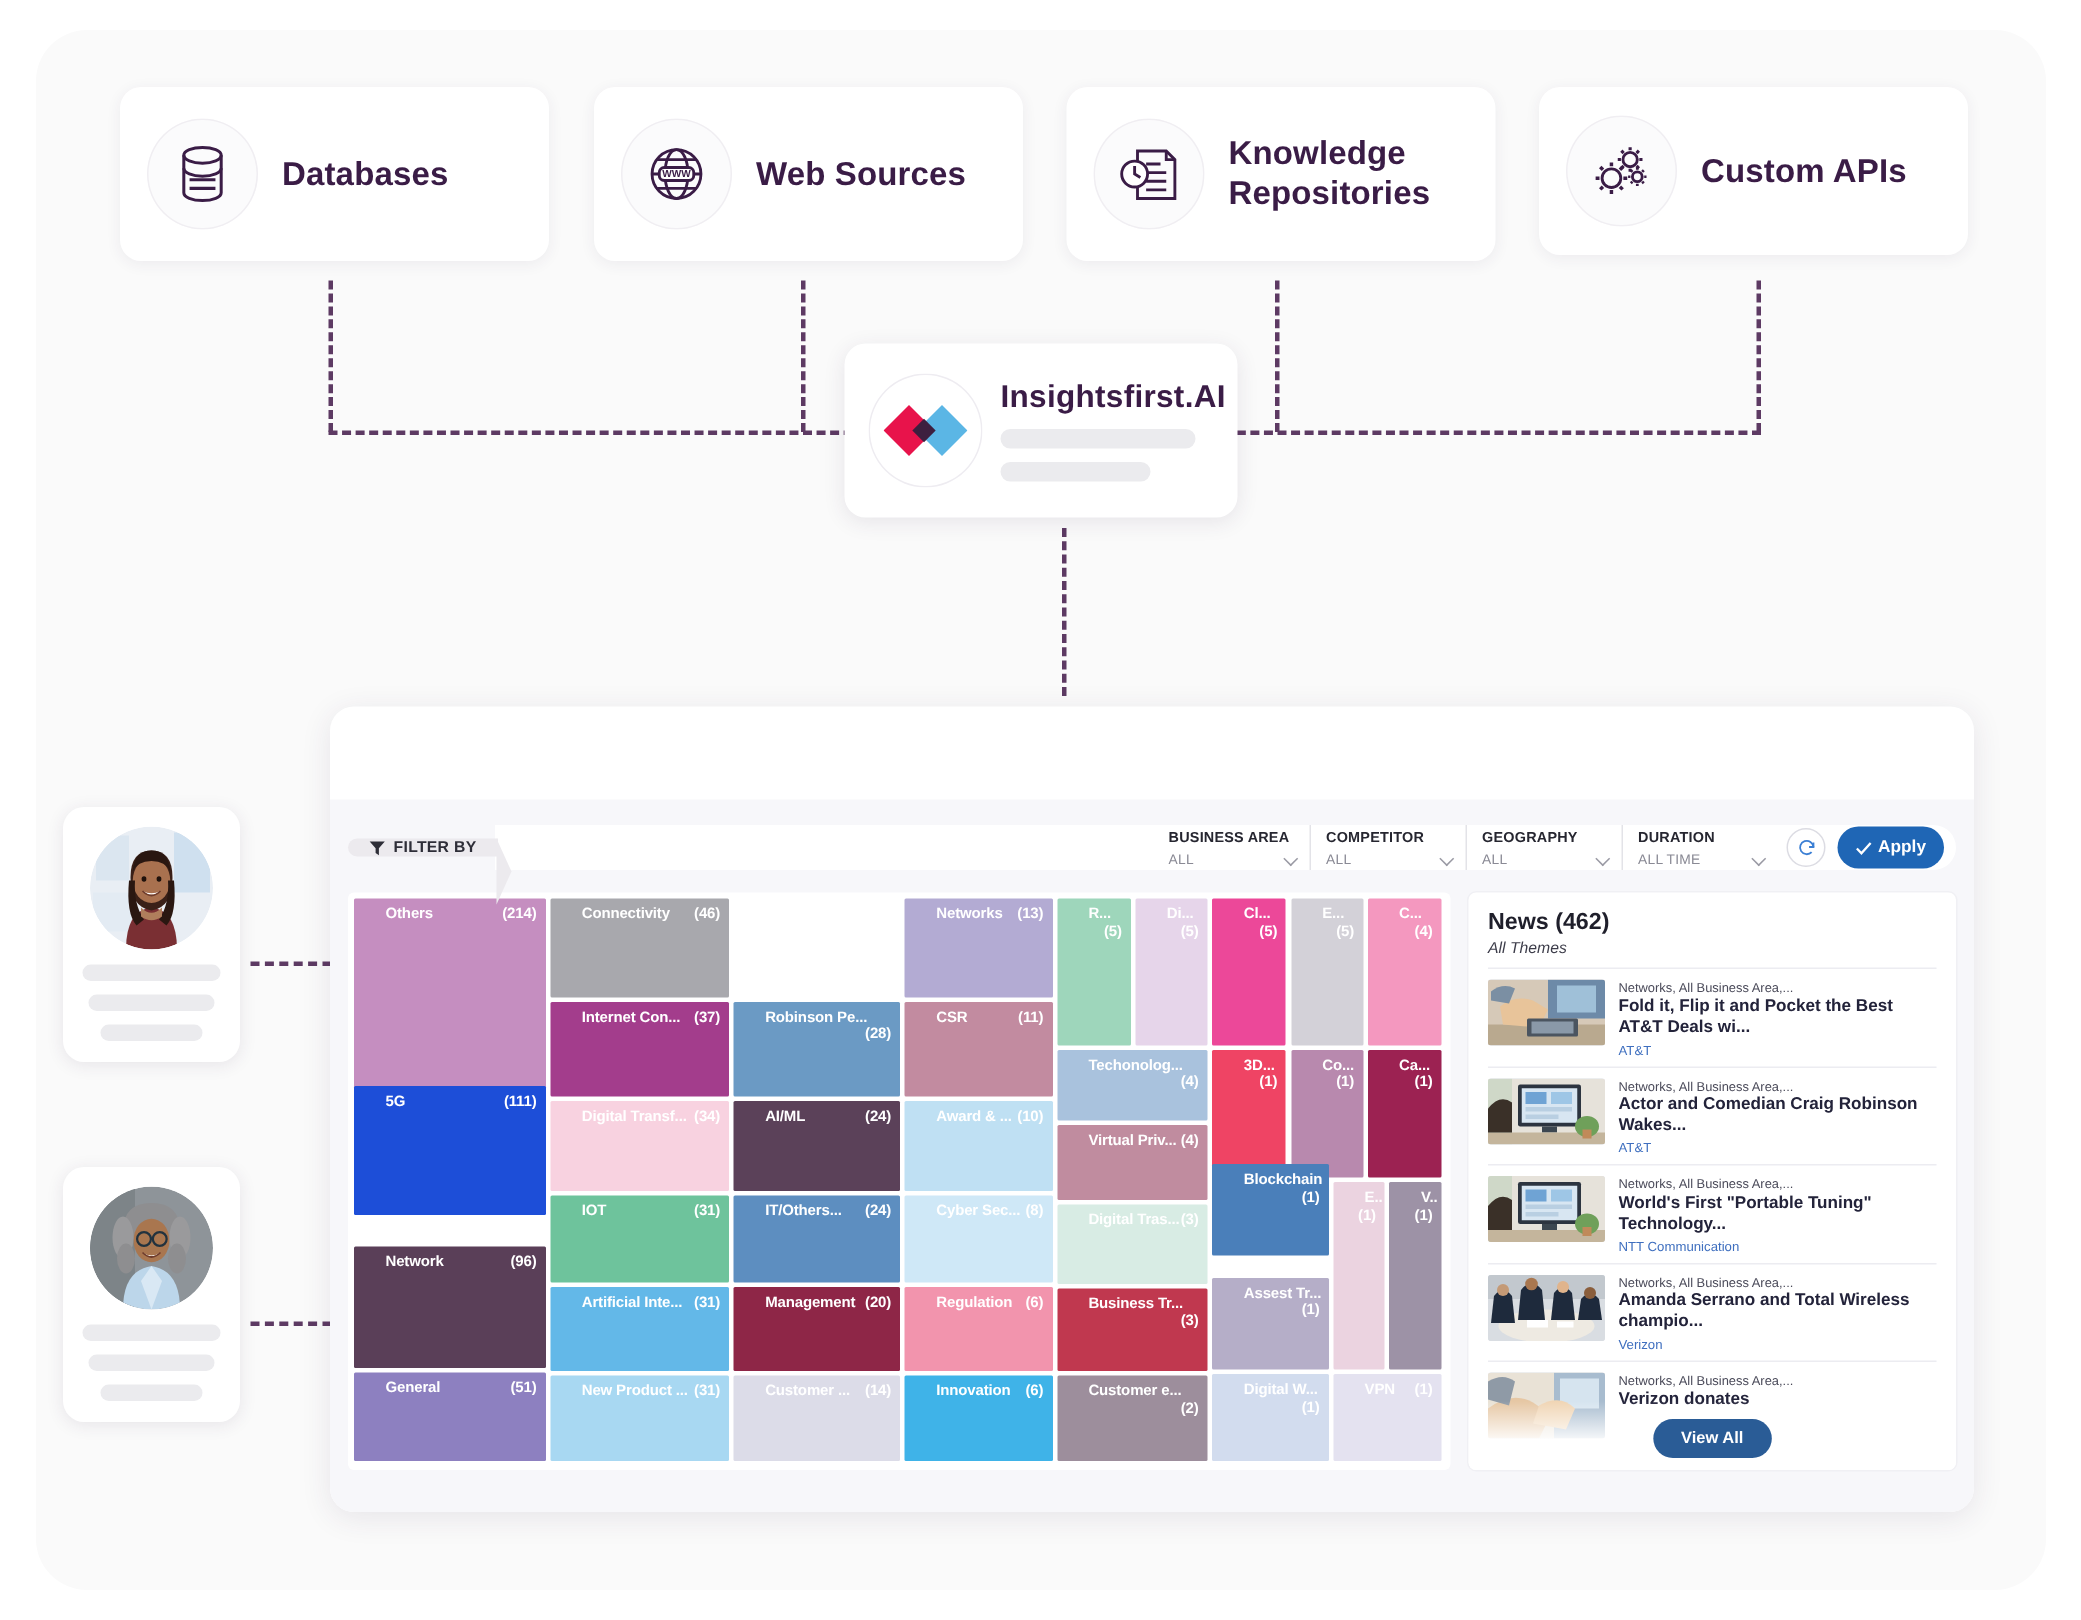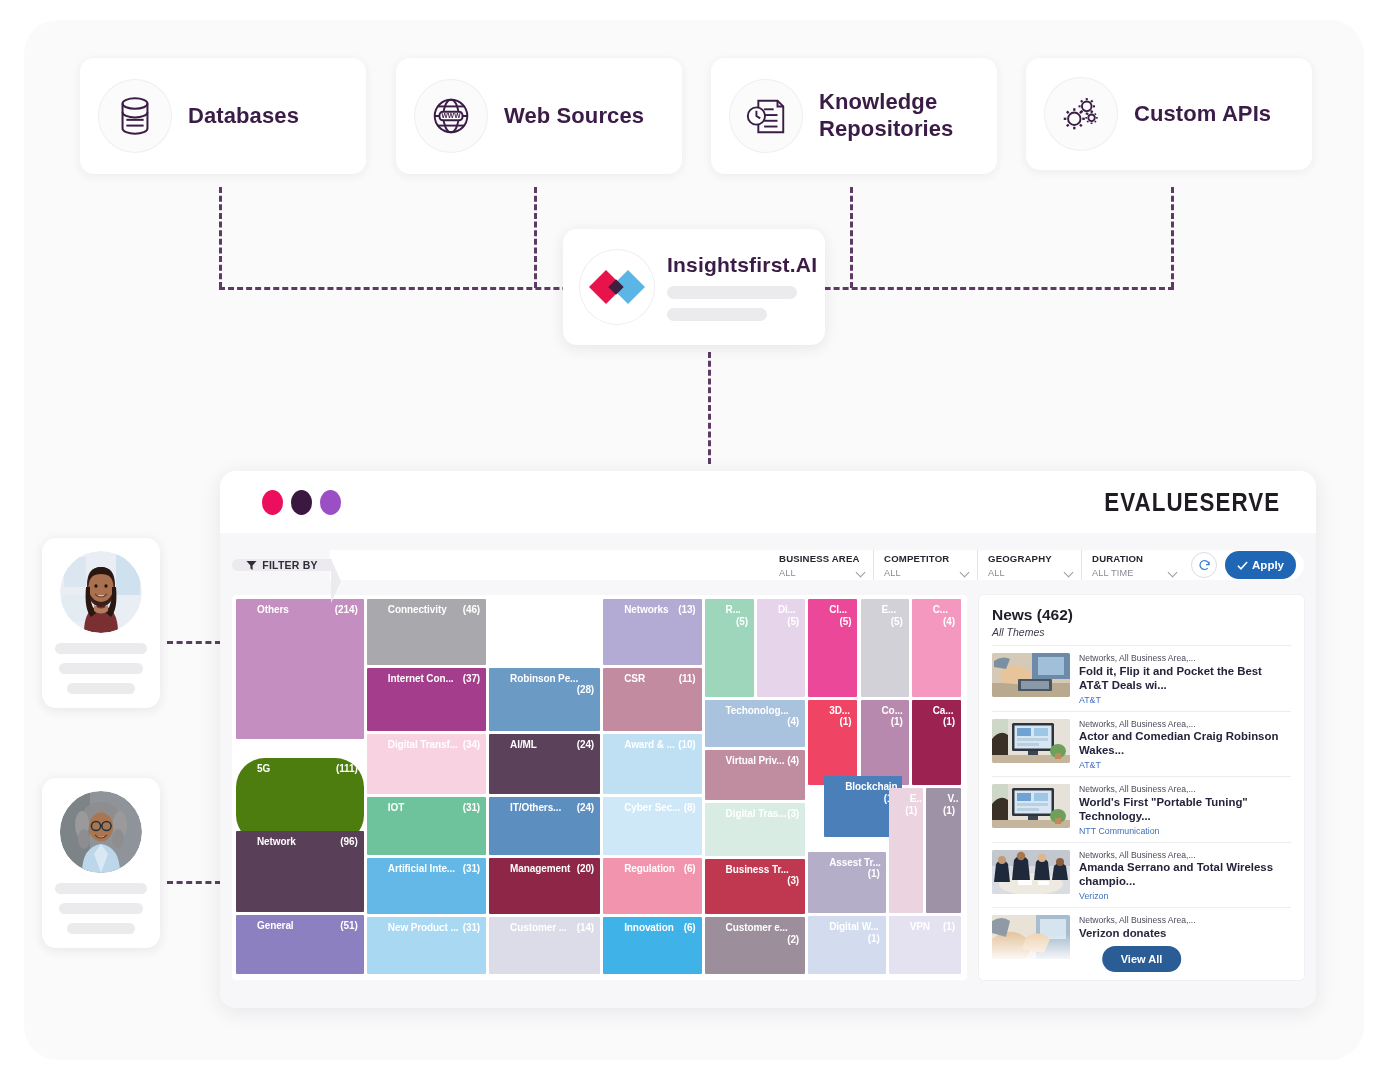--- a/index.html
+++ b/index.html
@@ -462,12 +462,6 @@
   </div>
 
   <div id="app-window">
-    <div id="app-titlebar">
-      <span class="dot" style="background:#ec0f5e;"></span>
-      <span class="dot" style="background:#3b1840; margin-left:8px;"></span>
-      <span class="dot" style="background:#9b4fc4; margin-left:8px;"></span>
-      <div id="brand"><span>EVALUESERVE</span></div>
-    </div>
 
     <div id="app-body">
       <div id="filter-bar">

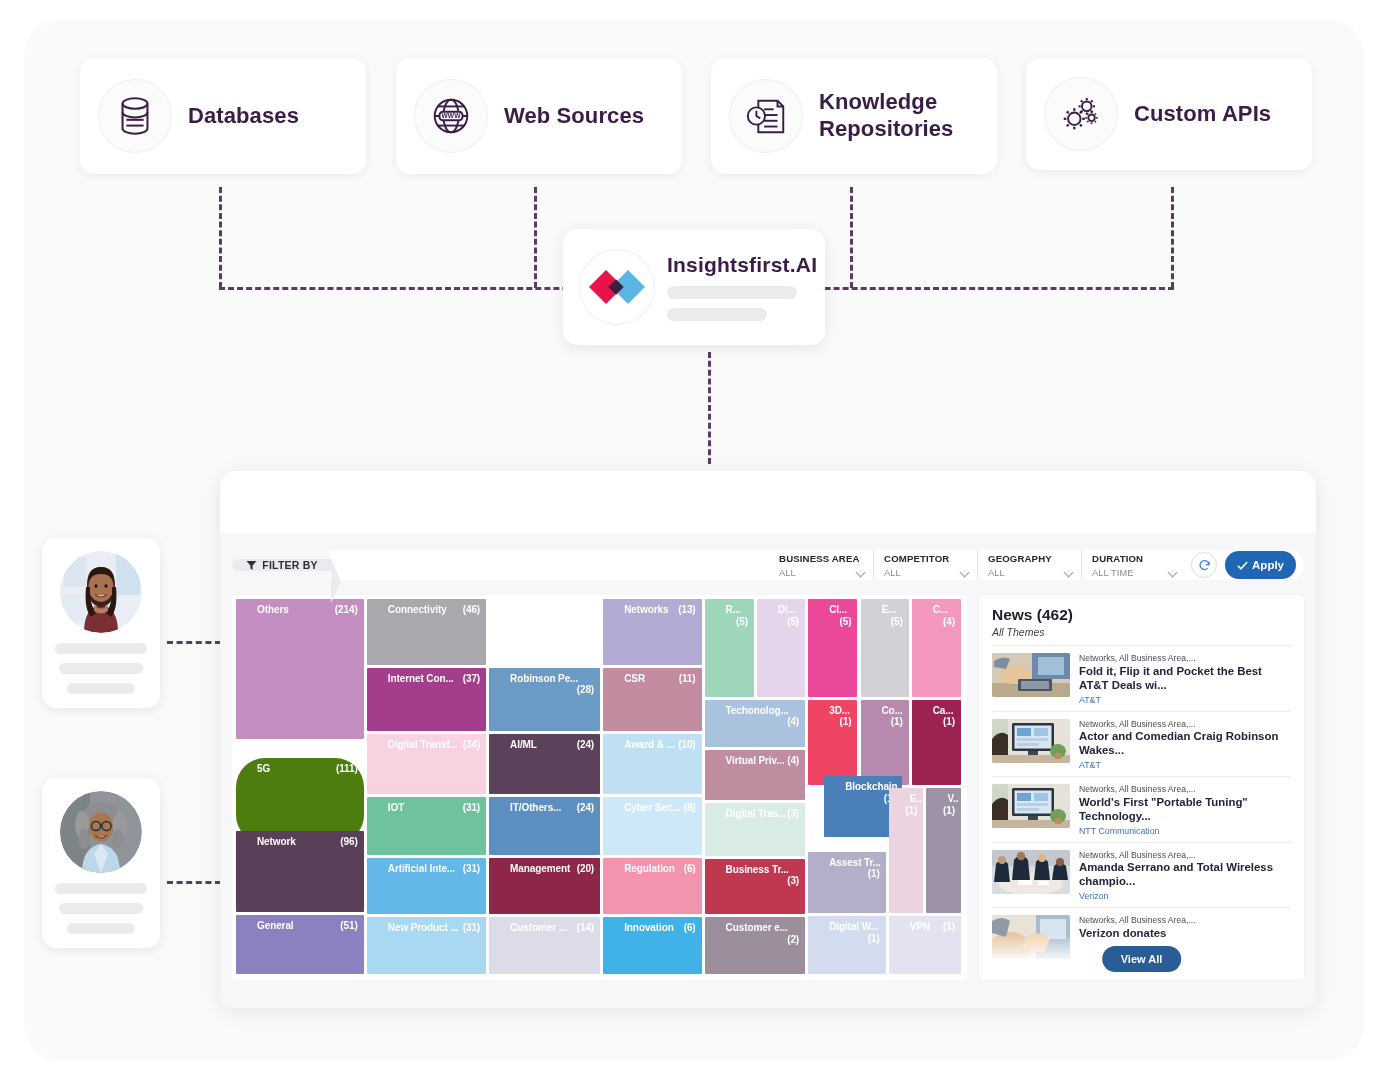--- a/index.html
+++ b/index.html
@@ -514,7 +514,7 @@
             <div class="tile" style="left: 4px; top: 4px; width: 127.7px; height: 140.2px; background: rgb(197, 142, 192);">
               <span class="tile-label" style="color: rgb(255, 255, 255);"><span>Others</span> <span class="cnt">(214)</span></span>
             </div>
-            <div class="tile" style="left: 4px; top: 163px; width: 127.7px; height: 85.5px; background: #4d7c0f; border-radius: 29px;">
+            <div class="tile" style="left: 4px; top: 129px; width: 127.7px; height: 85.5px; background: #1d4ed8;">
               <span class="tile-label" style="color: rgb(255, 255, 255);"><span>5G</span> <span class="cnt">(111)</span></span>
             </div>
             <div class="tile" style="left: 4px; top: 235.8px; width: 127.7px; height: 81.6px; background: rgb(90, 63, 88);">

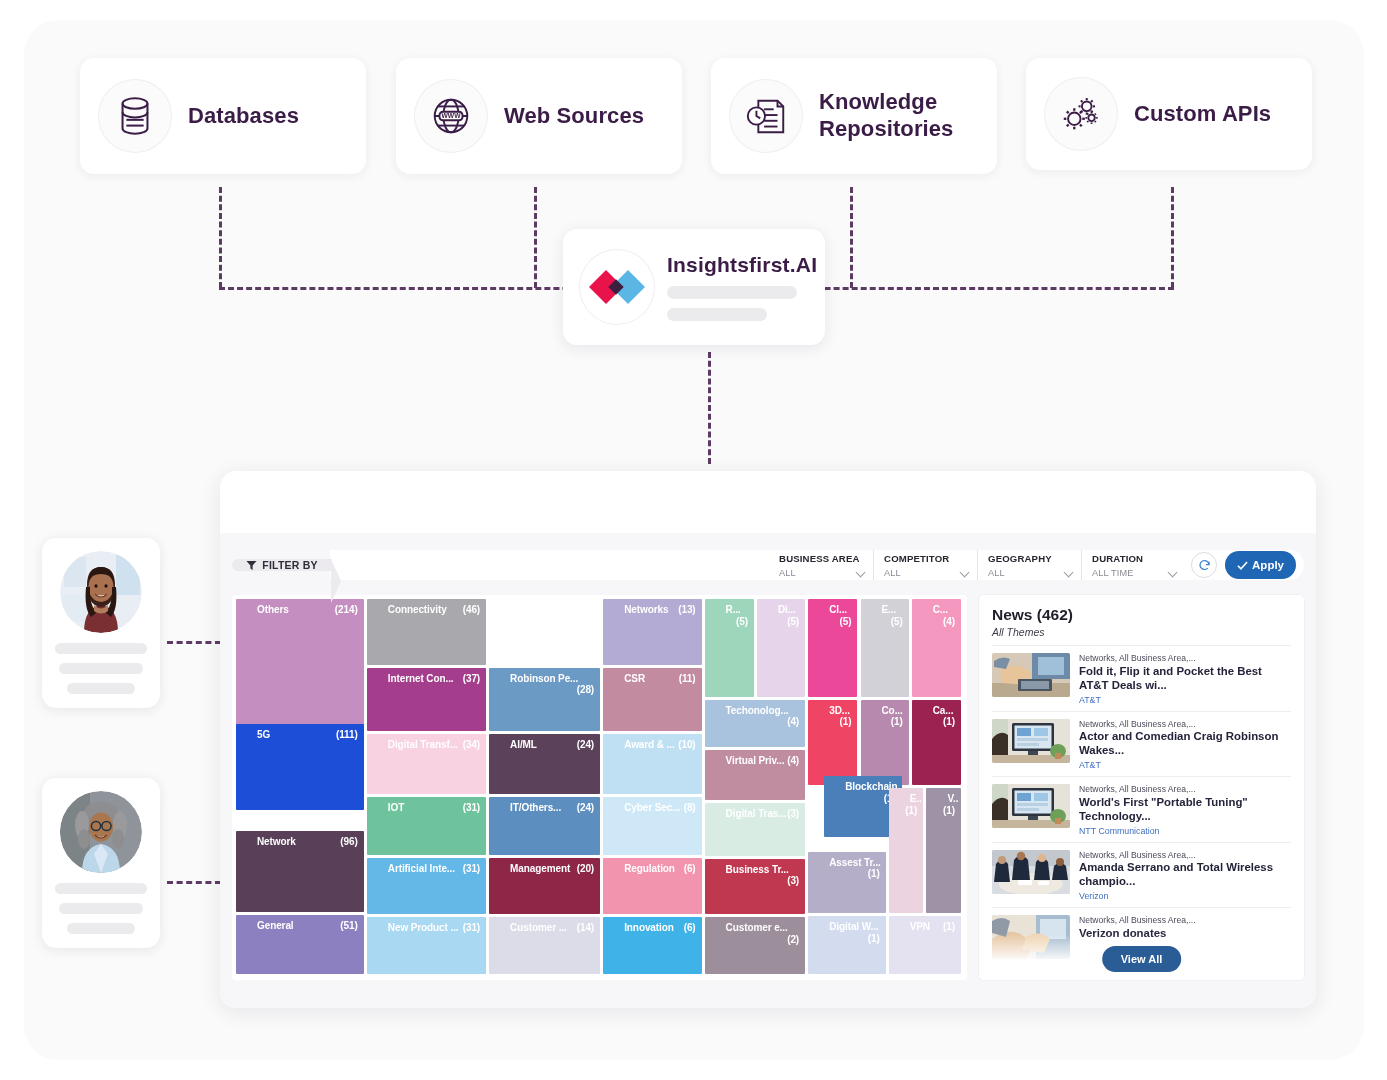--- a/index.html
+++ b/index.html
@@ -613,7 +613,7 @@
             <div class="tile" style="left: 679.7px; top: 104.5px; width: 49.3px; height: 85.5px; background: rgb(156, 34, 82);">
               <span class="tile-label" style="color: rgb(255, 255, 255);"><span>Ca...</span> <span class="cnt">(1)</span></span>
             </div>
-            <div class="tile" style="left: 576.2px; top: 181px; width: 77.5px; height: 60.7px; background: rgb(74, 127, 186); margin-left: 16px;">
+            <div class="tile" style="left: 576.2px; top: 181px; width: 77.5px; height: 60.7px; background: rgb(74, 127, 186);">
               <span class="tile-label" style="color: rgb(255, 255, 255);"><span>Blockchain</span> <span class="cnt">(1)</span></span>
             </div>
             <div class="tile" style="left: 576.2px; top: 256.7px; width: 77.5px; height: 61.7px; background: rgb(181, 174, 200);">

